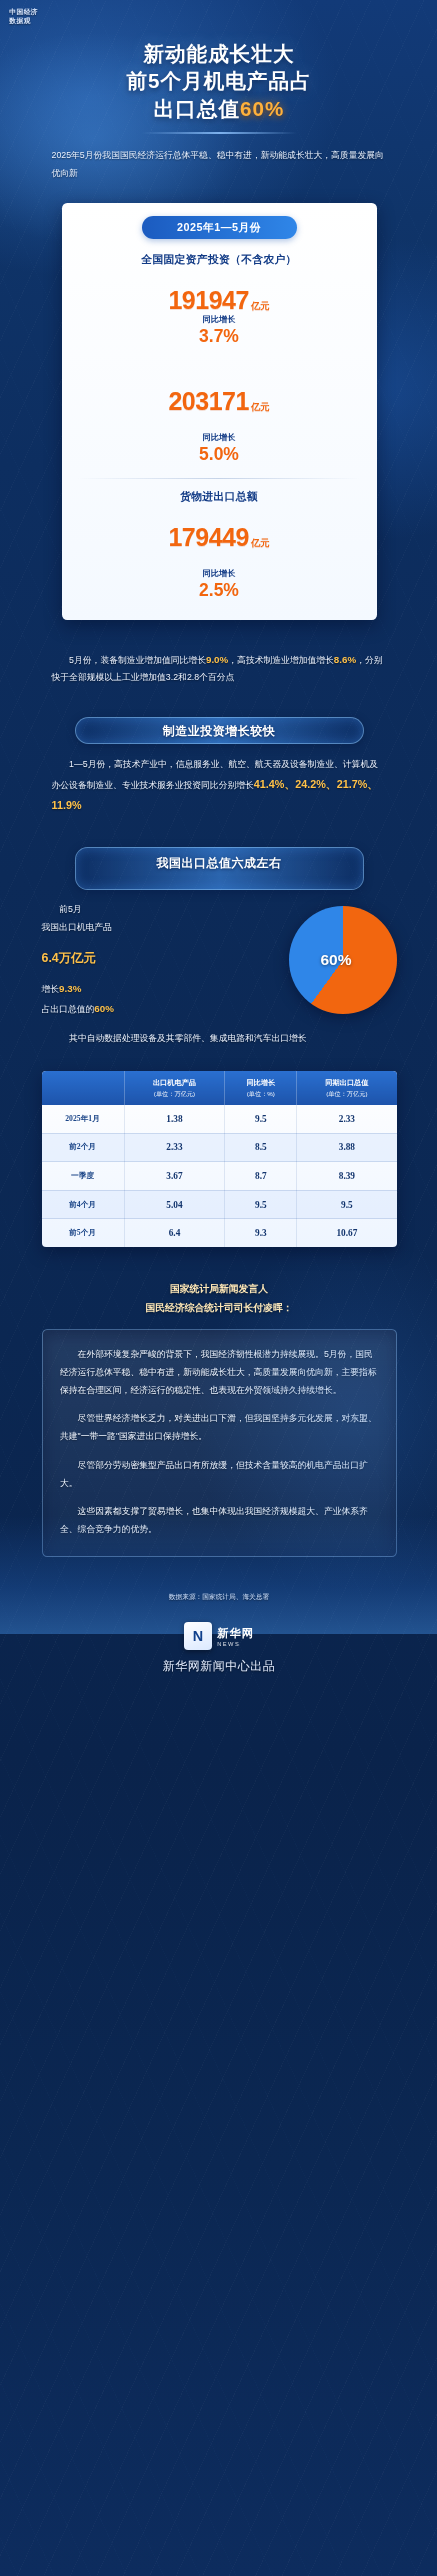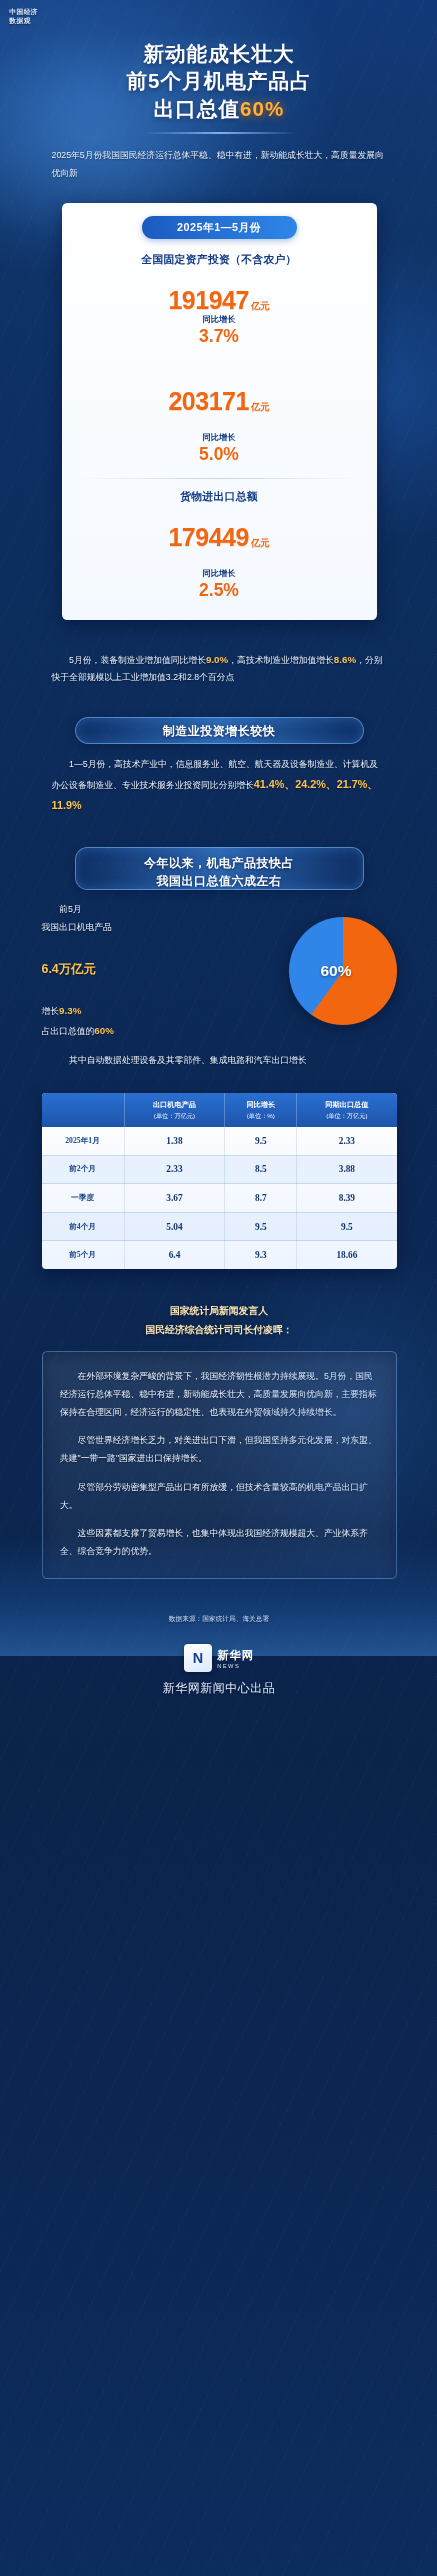--- a/index.html
+++ b/index.html
@@ -453,7 +453,6 @@
 
   <div class="section">
     <div class="sec-title two-line">
-      <div>今年以来，机电产品技快占</div>
       <div>我国出口总值六成左右</div>
     </div>
 

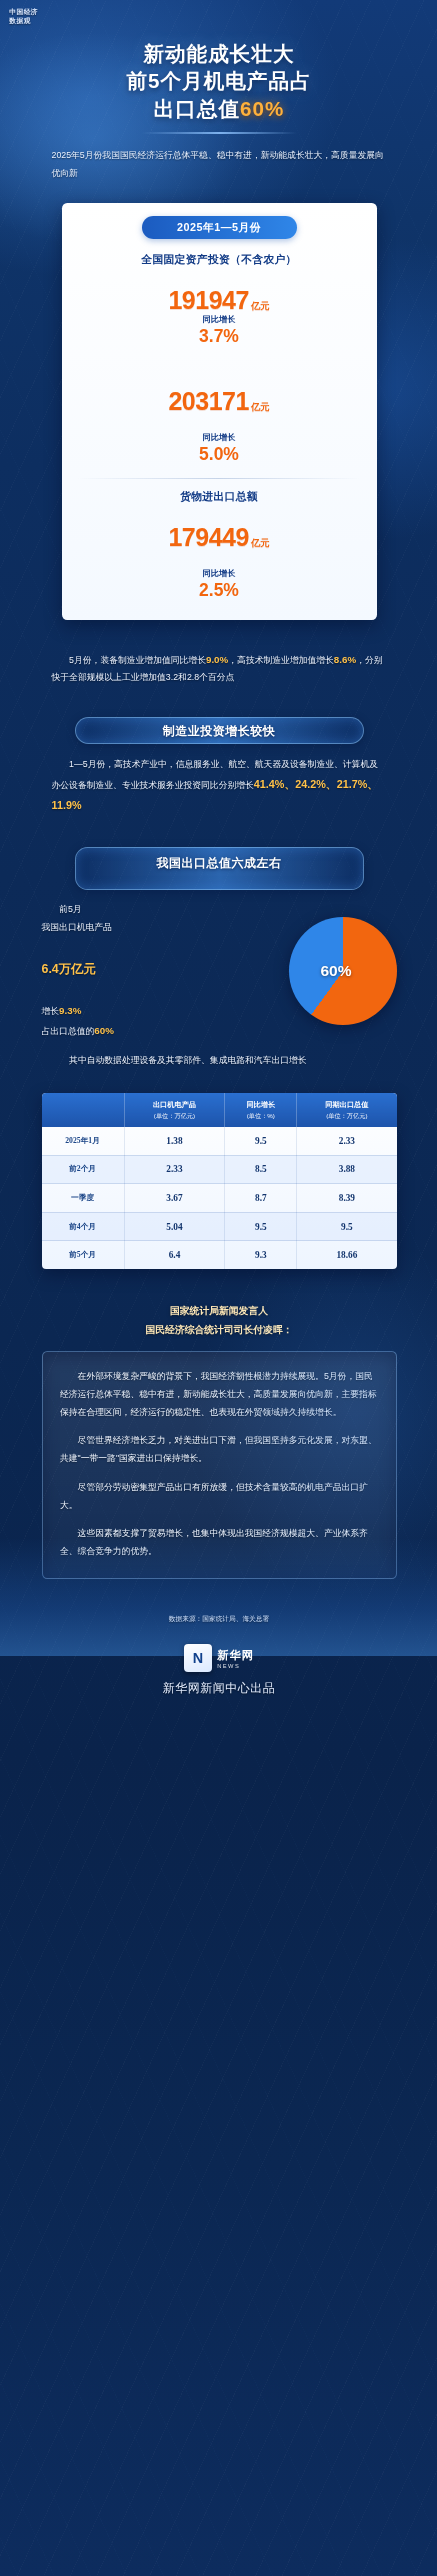--- a/index.html
+++ b/index.html
@@ -225,7 +225,7 @@
     gap: 10.3px;
   }
   .pie-text { width: 185px; color: #eef4ff; font-size: 8.8px; line-height: 2.0; text-shadow: 0 0.5px 1.5px rgba(0,0,0,.45); }
-  .pie-text .pv { color: #ffc24a; font-weight: bold; font-size: 12.4px; display: block; margin: 20px 0; }
+  .pie-text .pv { color: #ffc24a; font-weight: bold; font-size: 12.4px; display: block; margin: 9px 0; }
   .pie-text .pv2 { color: #ffc24a; font-weight: bold; font-size: 9.8px; }
   .pie-chart {
     position: relative;

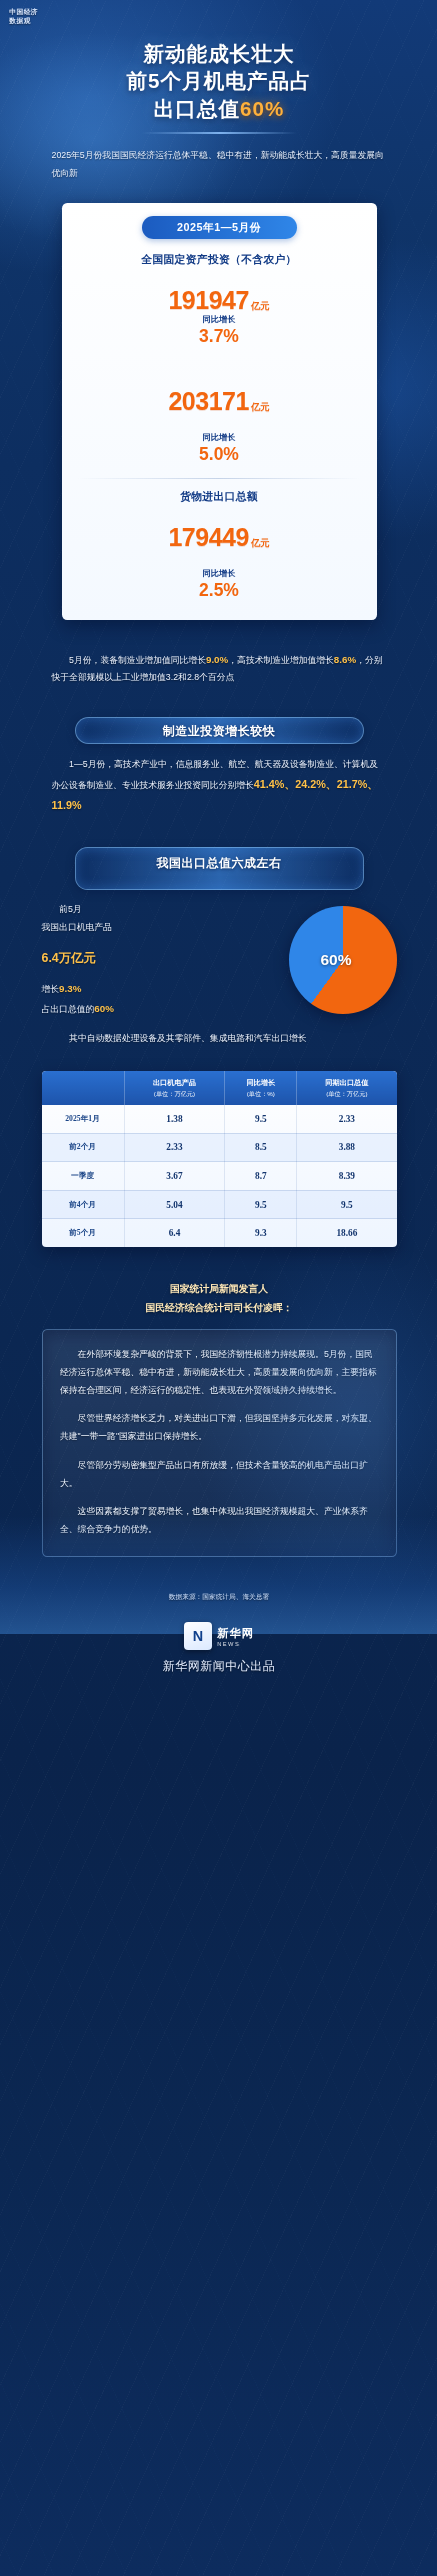--- a/index.html
+++ b/index.html
@@ -524,7 +524,7 @@
           <td>前5个月</td>
           <td>6.4</td>
           <td>9.3</td>
-          <td>18.66</td>
+          <td>10.67</td>
         </tr>
       </tbody>
     </table>

